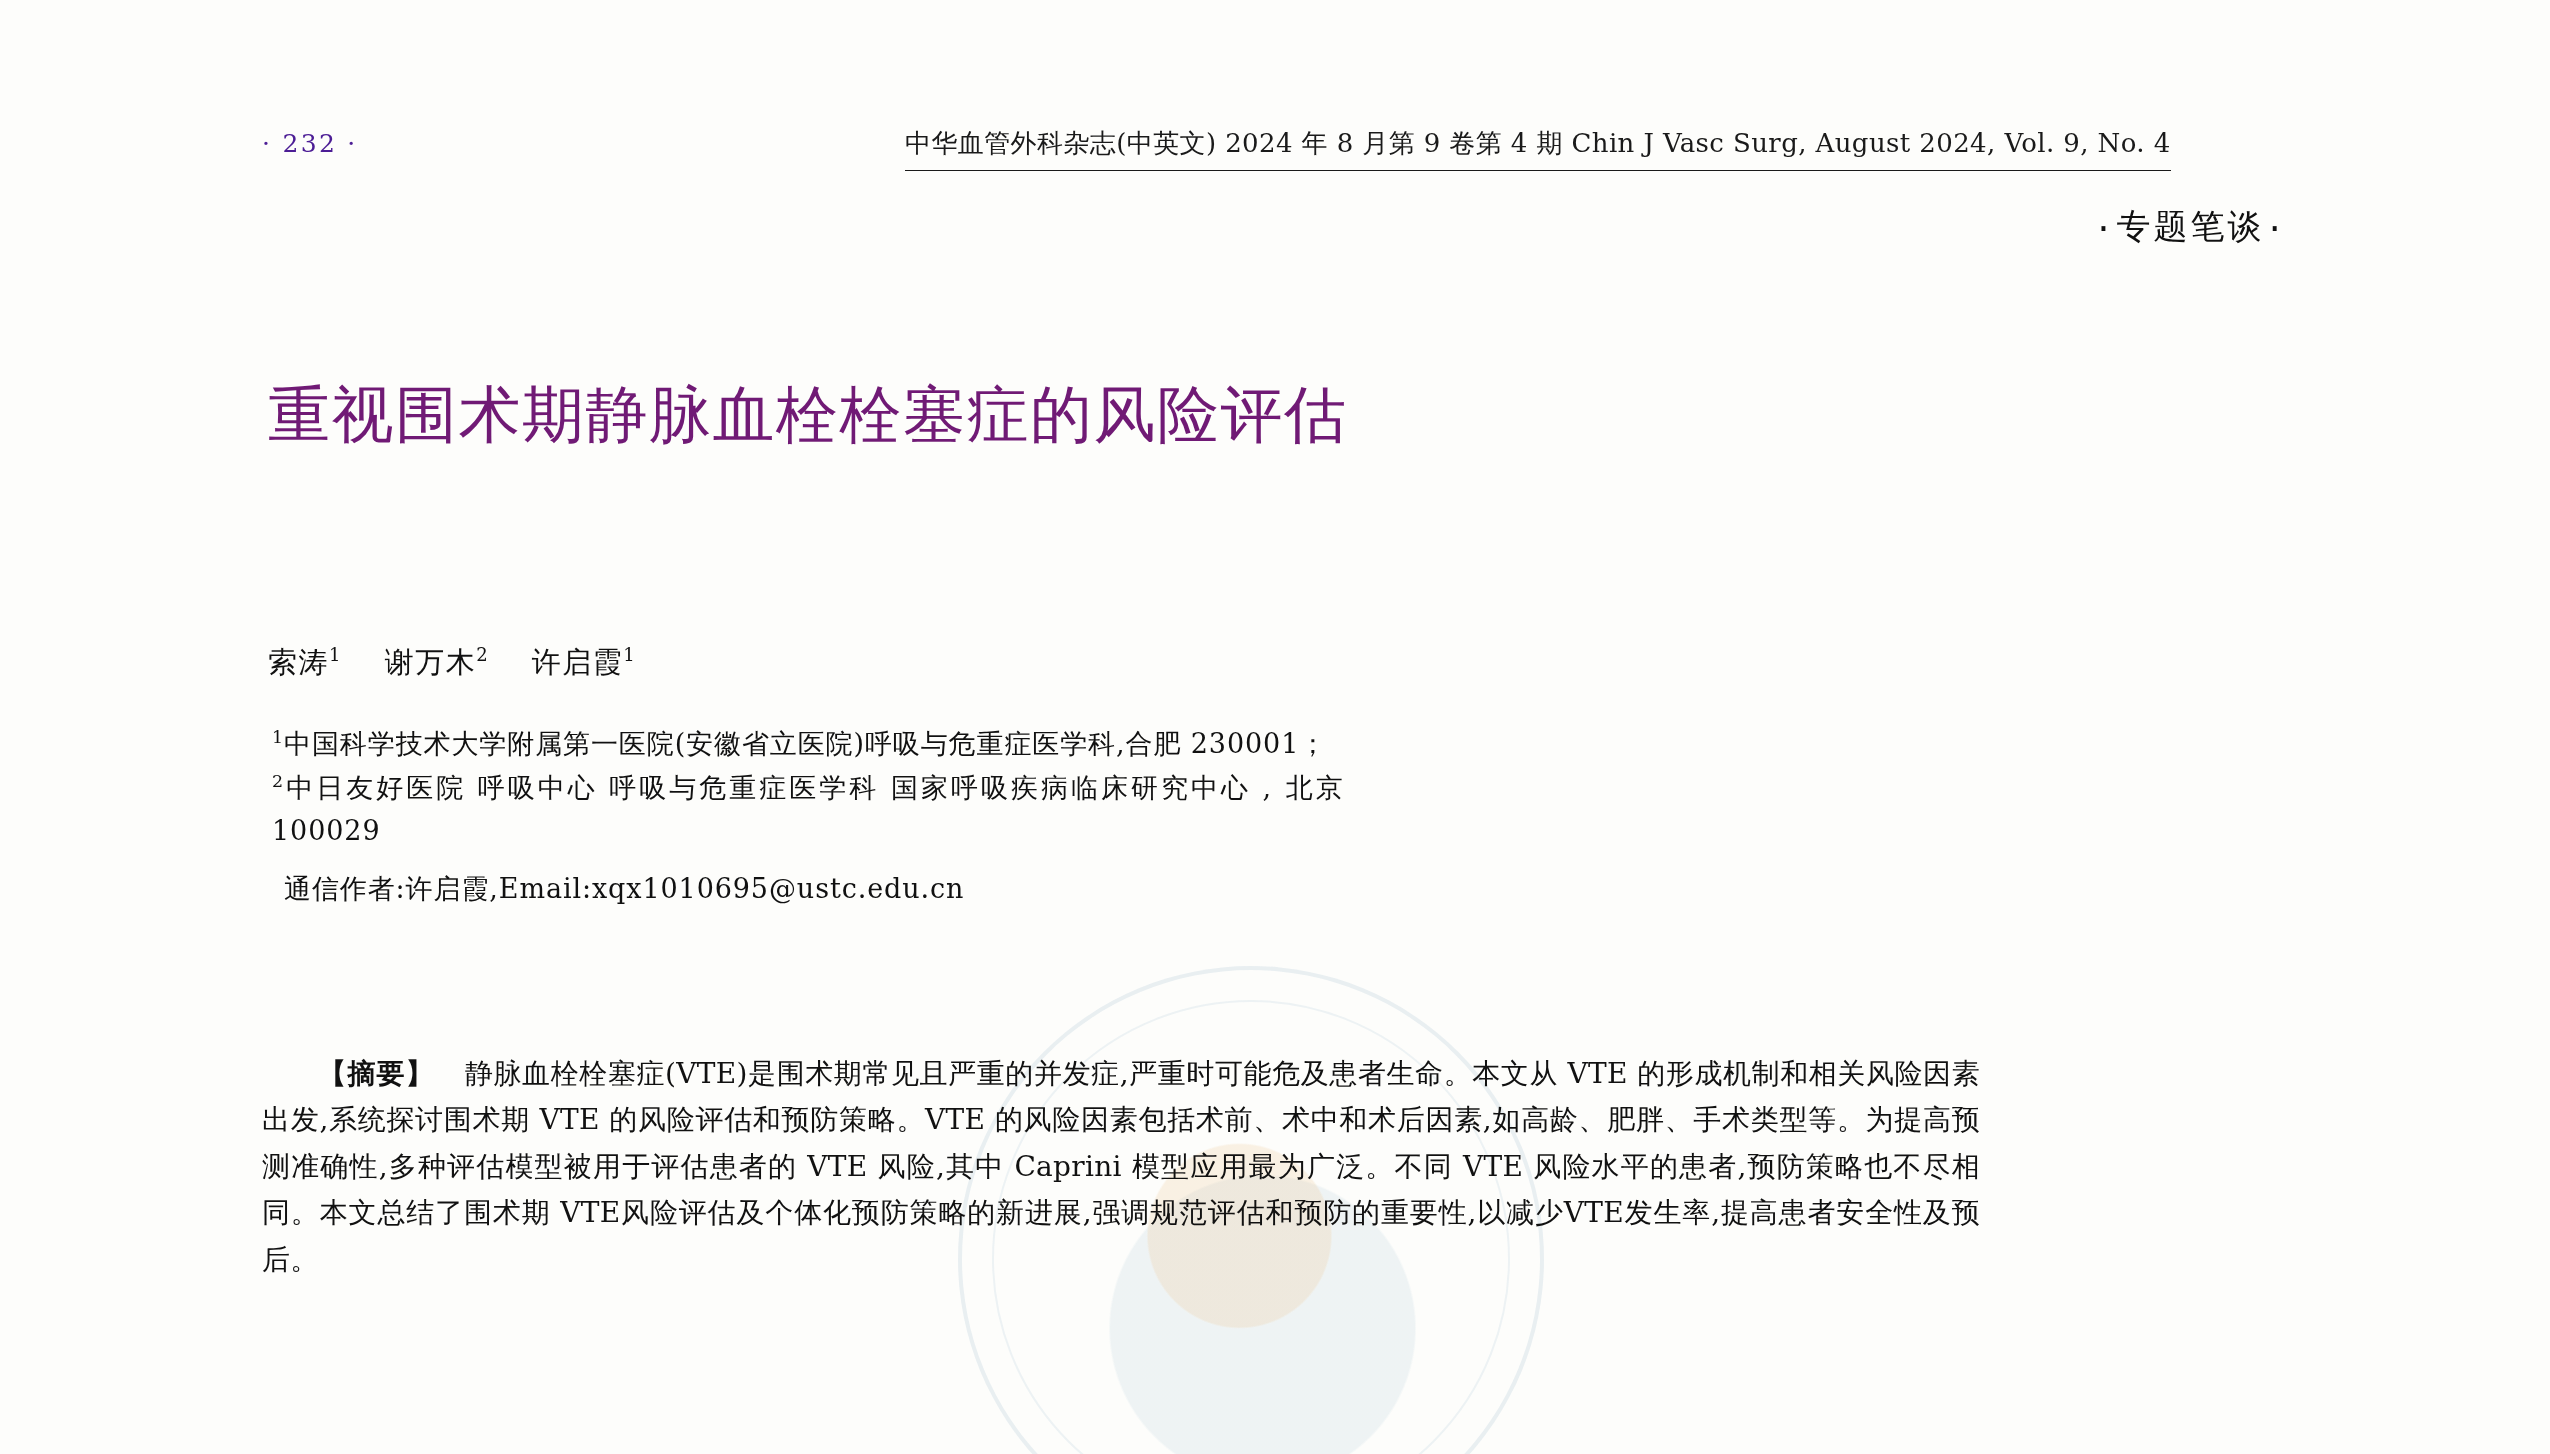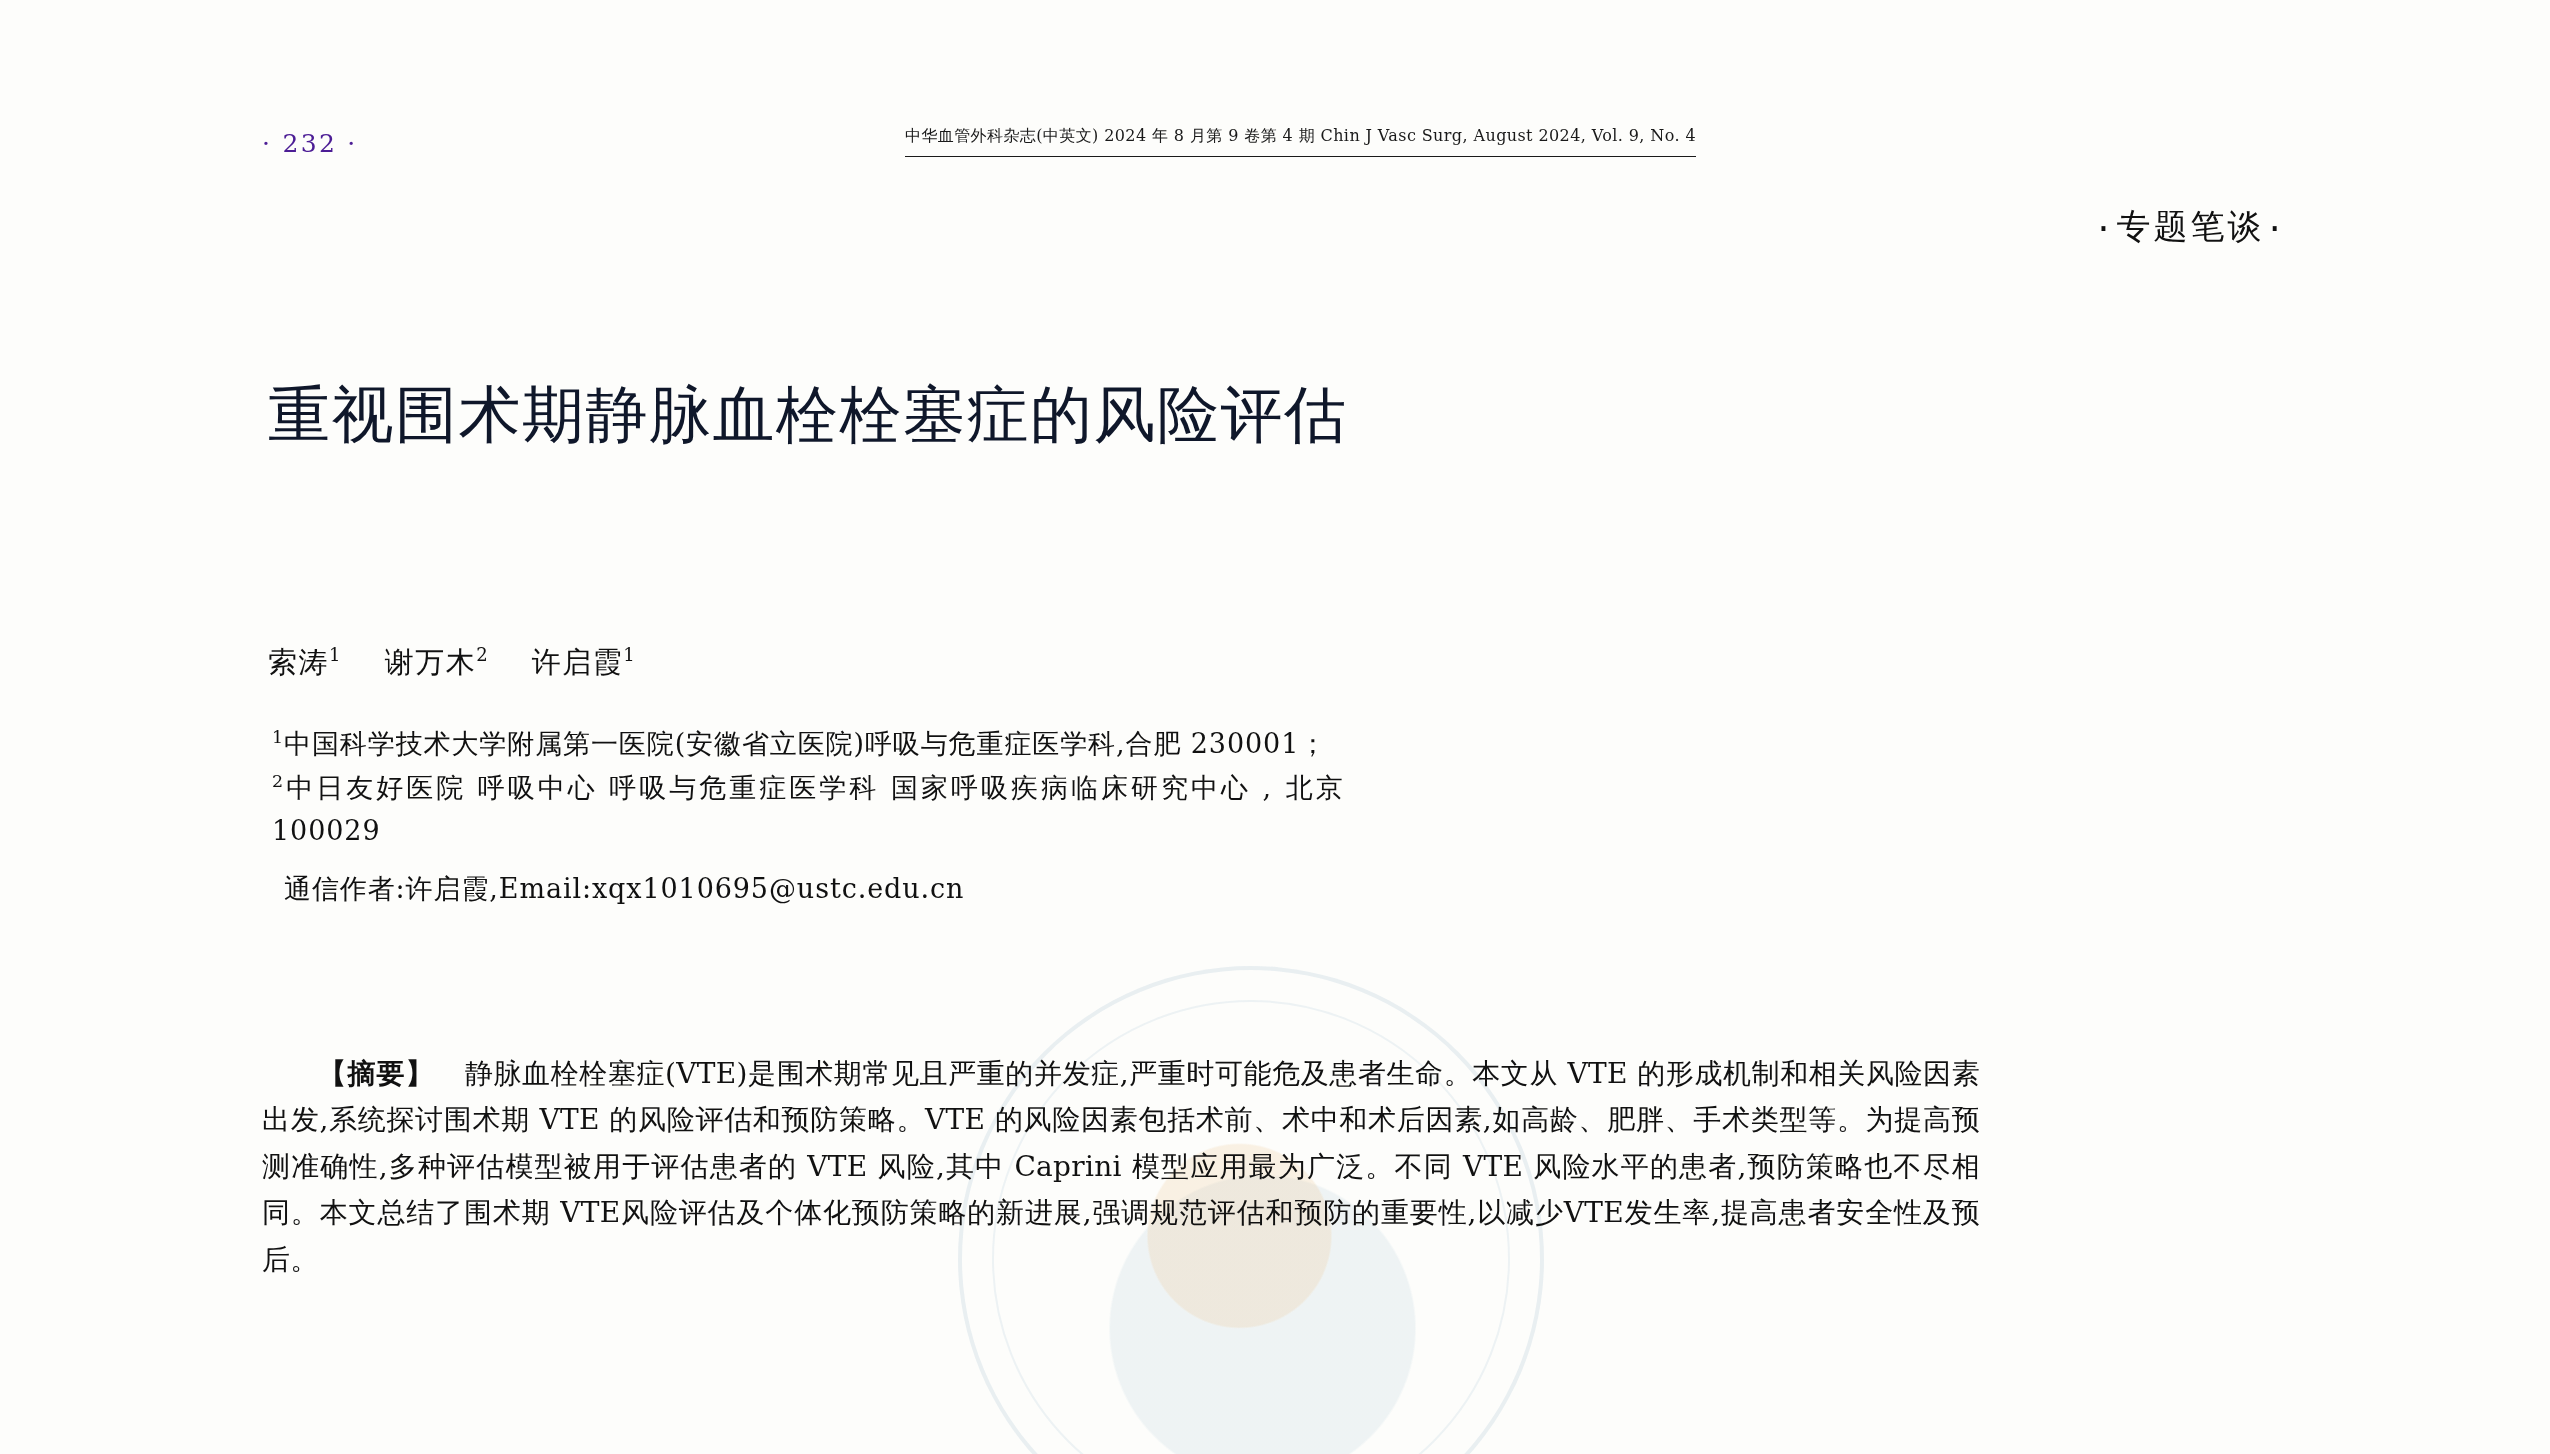--- a/index.html
+++ b/index.html
@@ -69,7 +69,7 @@
     position: absolute;
     left: 905px;
     top: 65px;
-    font-size: 16px;
+    font-size: 26px;
     color: #1a1a1a;
     white-space: nowrap;
     padding-bottom: 9px;

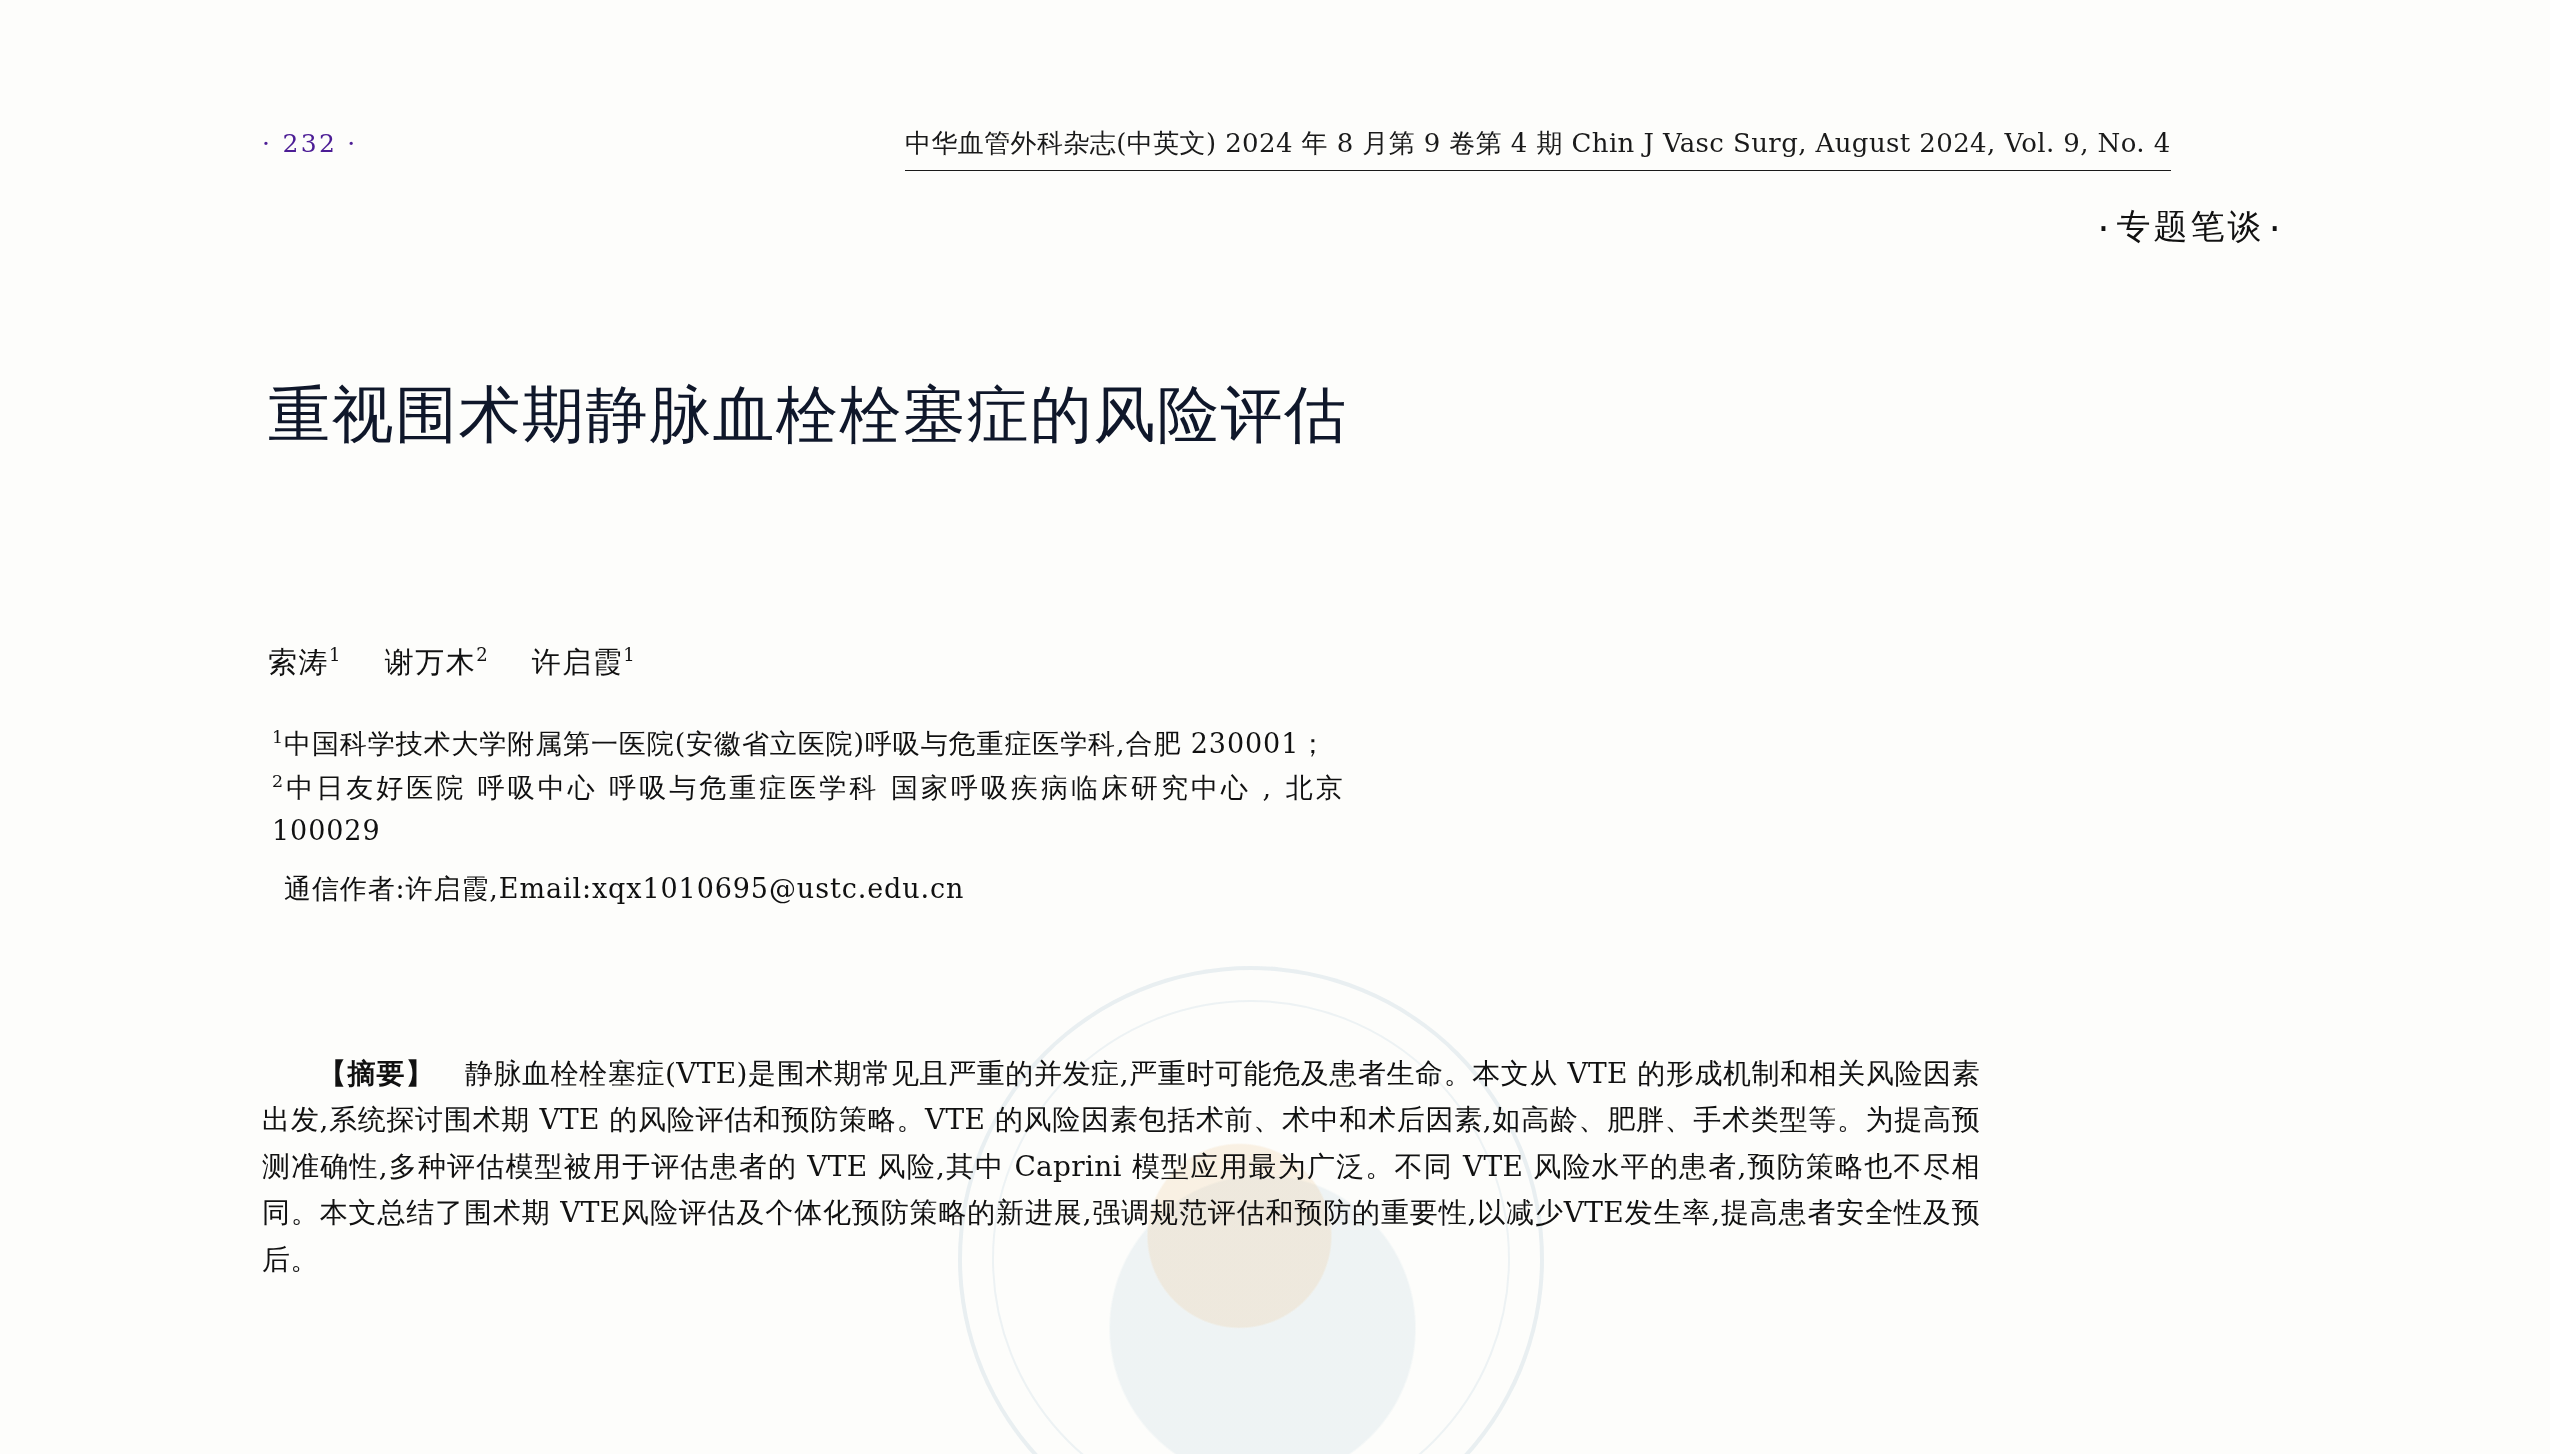--- a/index.html
+++ b/index.html
@@ -98,7 +98,7 @@
     font-size: 62px;
     line-height: 1.28;
     letter-spacing: 1.5px;
-    color: #0f172a;
+    color: #701a75;
     font-weight: 400;
   }
   .title-line { display: block; }

